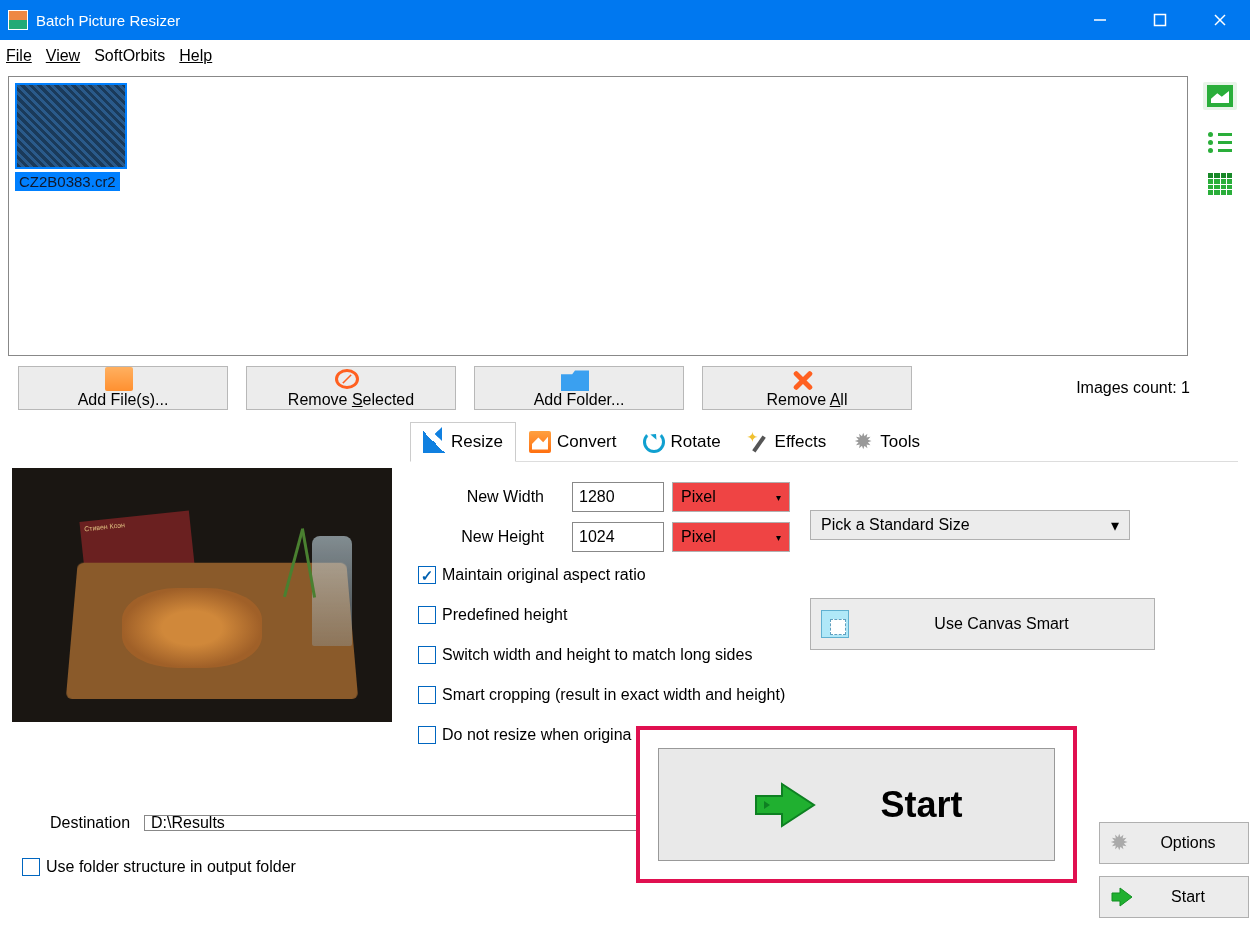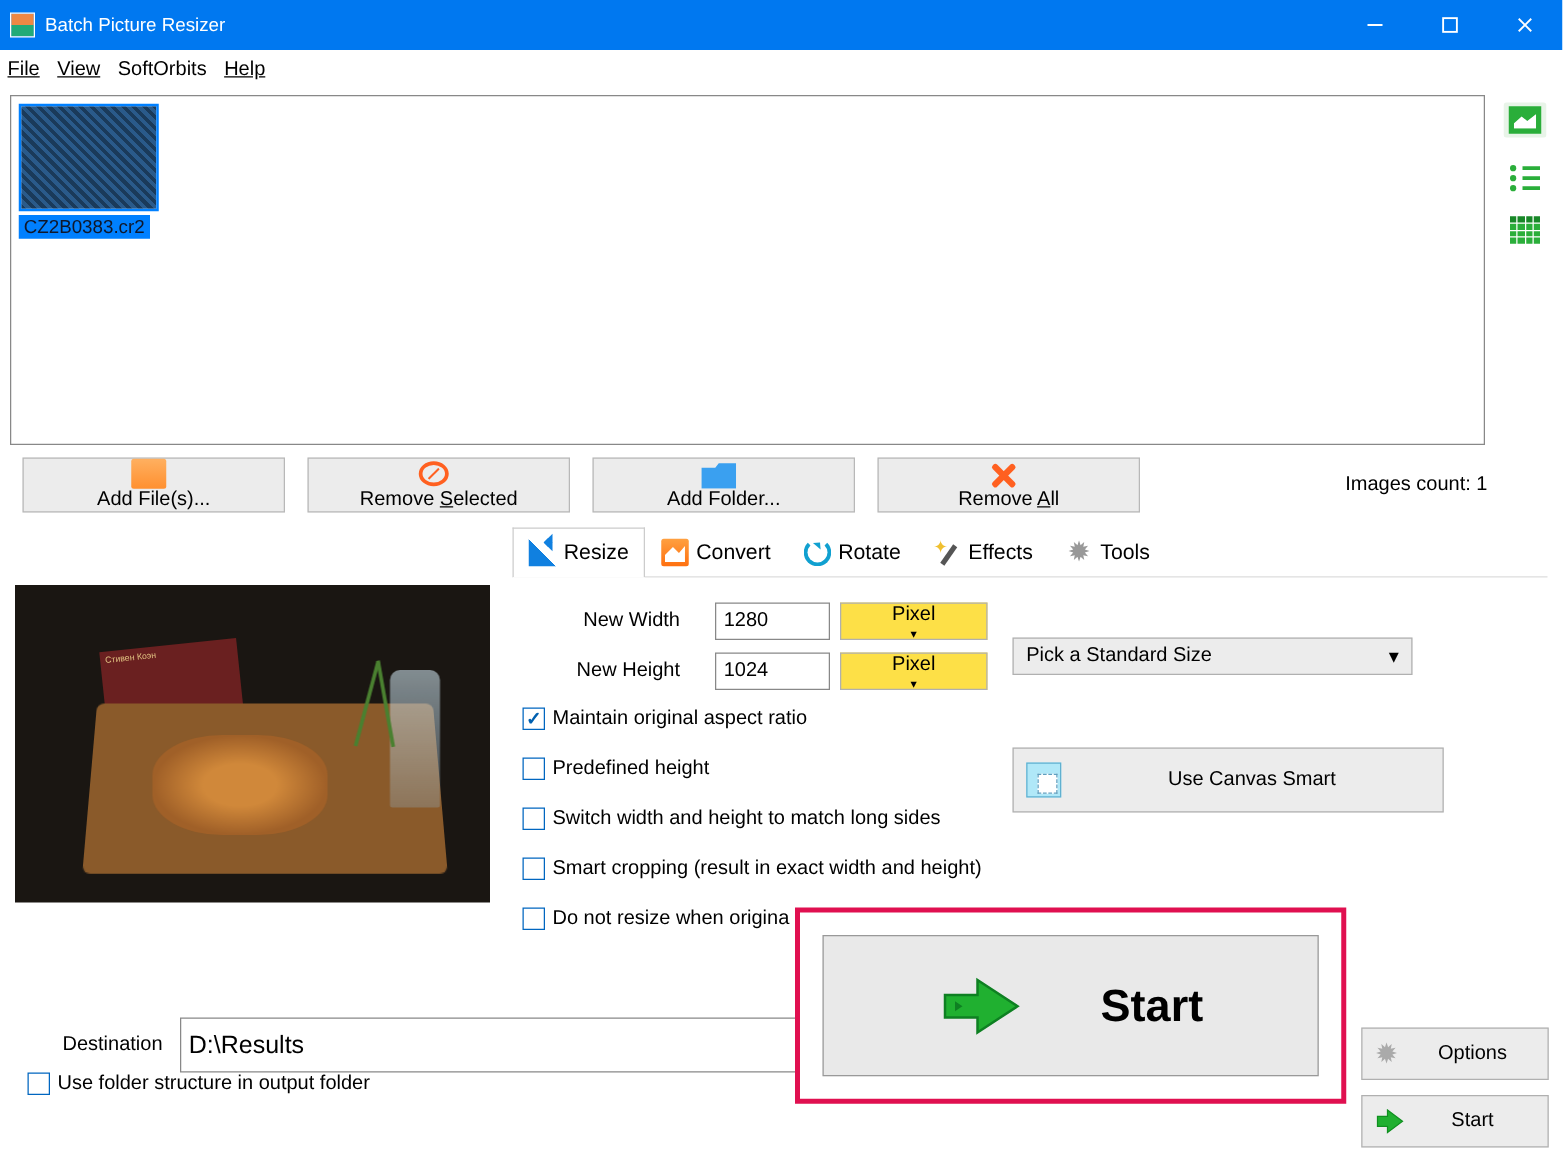--- a/index.html
+++ b/index.html
@@ -84,7 +84,7 @@
 .form-row { display: flex; align-items: center; margin: 4px 0 10px 0; }
 .form-row label { width: 126px; text-align: right; margin-right: 28px; }
 .form-row input[type=text] { width: 92px; height: 30px; border: 1px solid #888; padding: 0 6px; font-size: 16px; }
-.form-row .sel { width: 118px; height: 30px; border: 1px solid #b0b0b0; background: #fde047; margin-left: 8px; display: flex; align-items: center; justify-content: space-between; padding: 0 8px; cursor: pointer; flex-direction: column; }
+.form-row .sel { width: 118px; height: 30px; border: 1px solid #b0b0b0; background: #ef4444; margin-left: 8px; display: flex; align-items: center; justify-content: space-between; padding: 0 8px; cursor: pointer; }
 .form-row .sel .chev { font-size: 10px; }
 
 .right-col { position: absolute; left: 810px; top: 510px; width: 320px; }

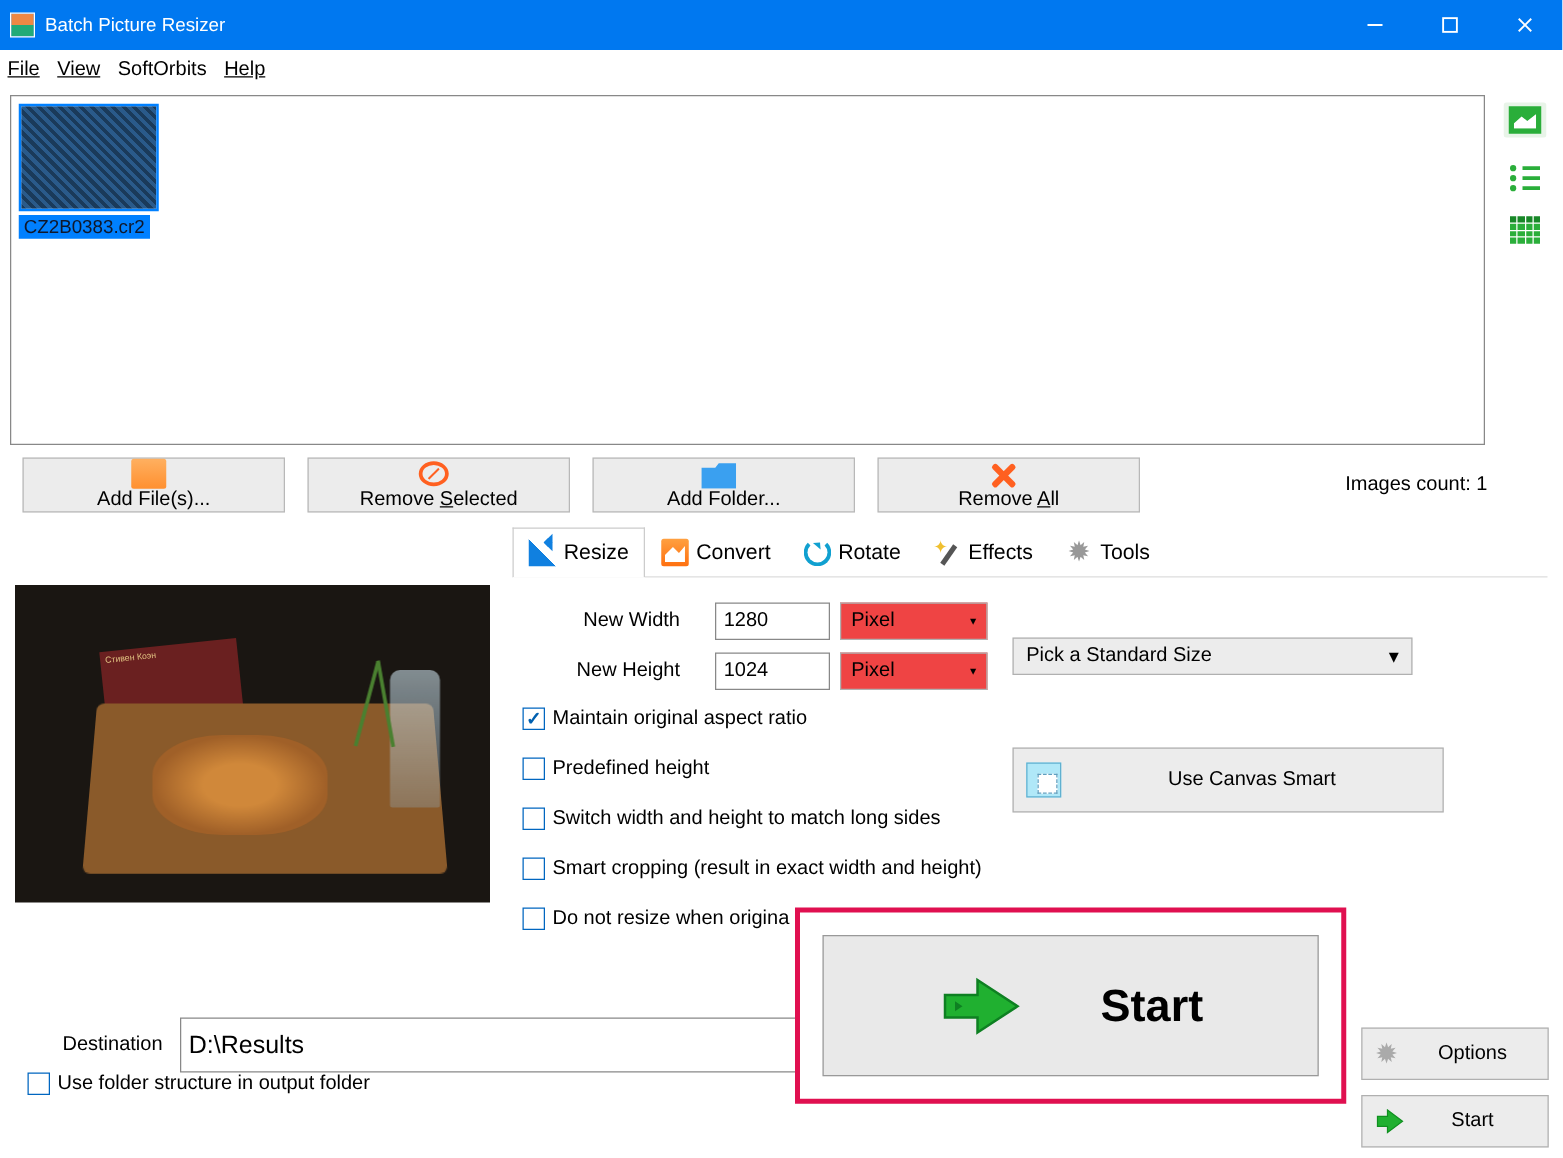--- a/index.html
+++ b/index.html
@@ -100,7 +100,7 @@
 
 .dest-row { position: absolute; left: 50px; top: 814px; display: flex; align-items: center; font-size: 16px; }
 .dest-row label { margin-right: 14px; }
-.dest-row input { width: 560px; height: 44px; border: 1px solid #888; padding: 0 6px; font-size: 20px; }
+.dest-row input { width: 560px; height: 16px; border: 1px solid #888; padding: 0 6px; font-size: 16px; }
 .folder-chk { position: absolute; left: 22px; top: 858px; display: flex; align-items: center; font-size: 16px; }
 
 .bottom-right { position: absolute; right: 11px; bottom: 8px; display: flex; flex-direction: column; gap: 12px; }

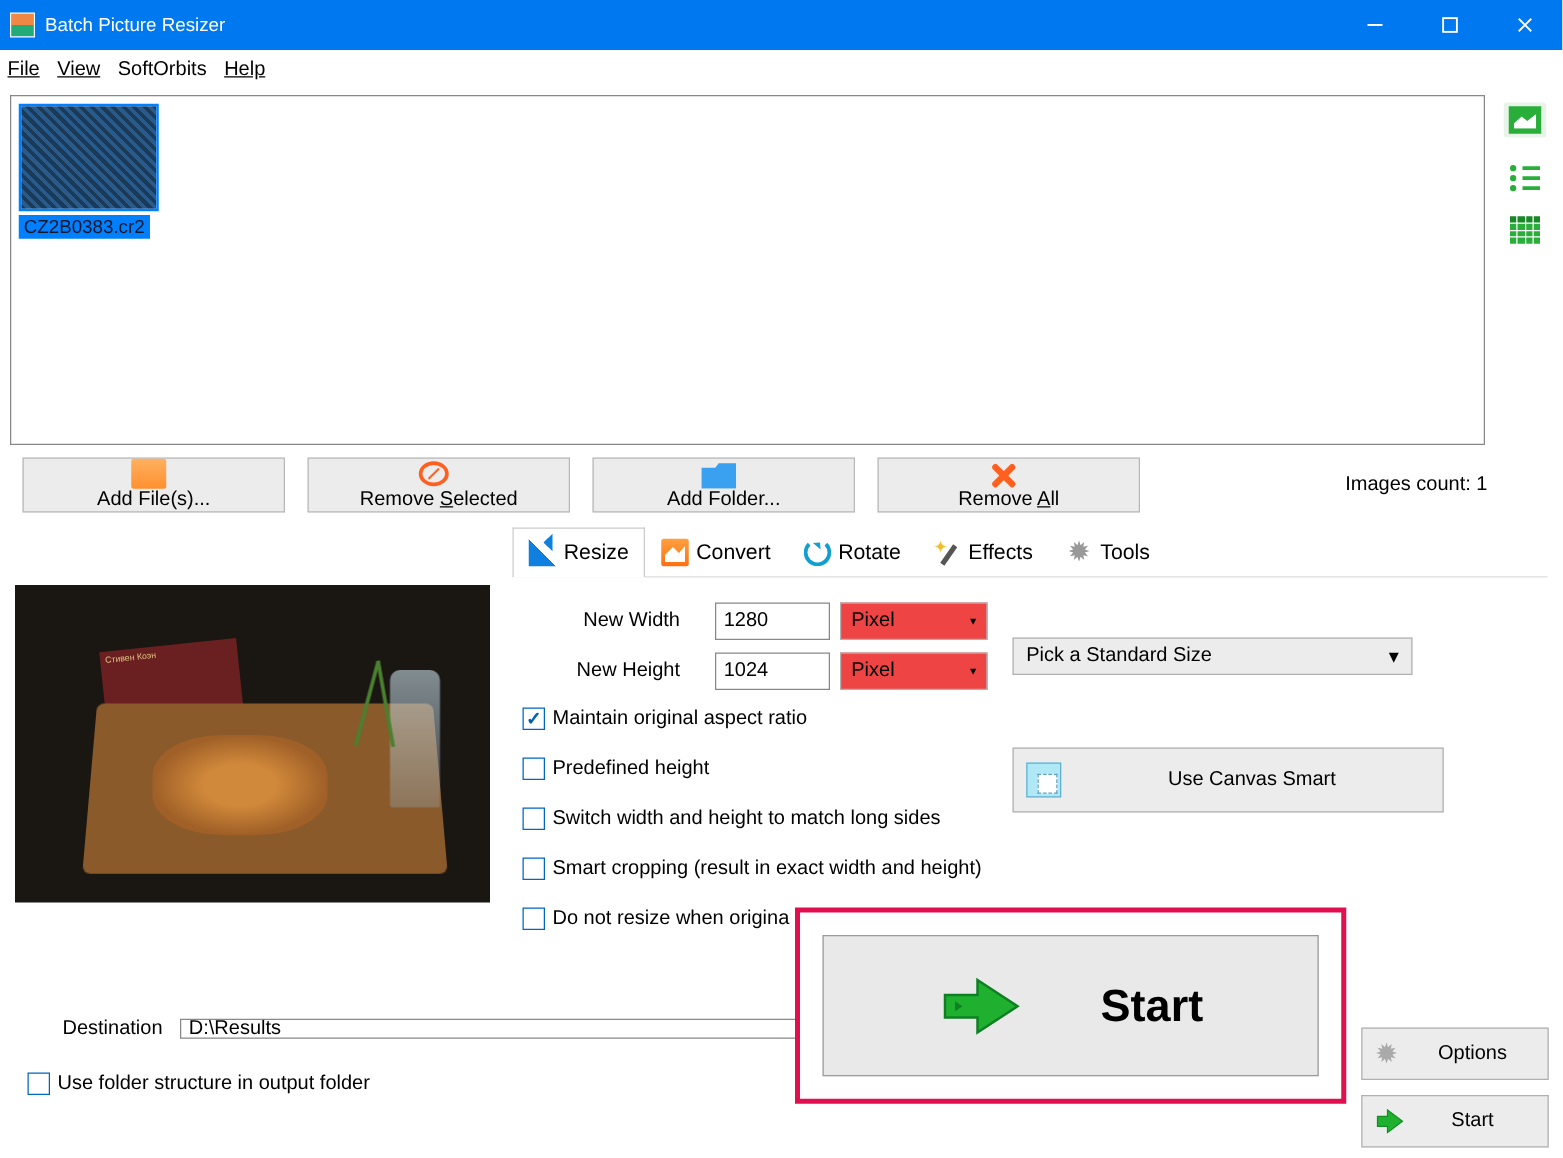--- a/index.html
+++ b/index.html
@@ -103,7 +103,7 @@
 .dest-row input { width: 560px; height: 16px; border: 1px solid #888; padding: 0 6px; font-size: 16px; }
 .folder-chk { position: absolute; left: 22px; top: 858px; display: flex; align-items: center; font-size: 16px; }
 
-.bottom-right { position: absolute; right: 11px; bottom: 8px; display: flex; flex-direction: column; gap: 12px; }
+.bottom-right { position: absolute; right: 1px; bottom: 8px; display: flex; flex-direction: column; gap: 12px; }
 .br-btn { width: 150px; height: 42px; border: 1px solid #b0b0b0; background: #ececec; display: flex; align-items: center; padding: 0 10px; font-size: 16px; cursor: pointer; }
 .br-btn .bi { width: 24px; height: 22px; margin-right: 4px; }
 .br-btn .blbl { flex: 1; text-align: center; }

